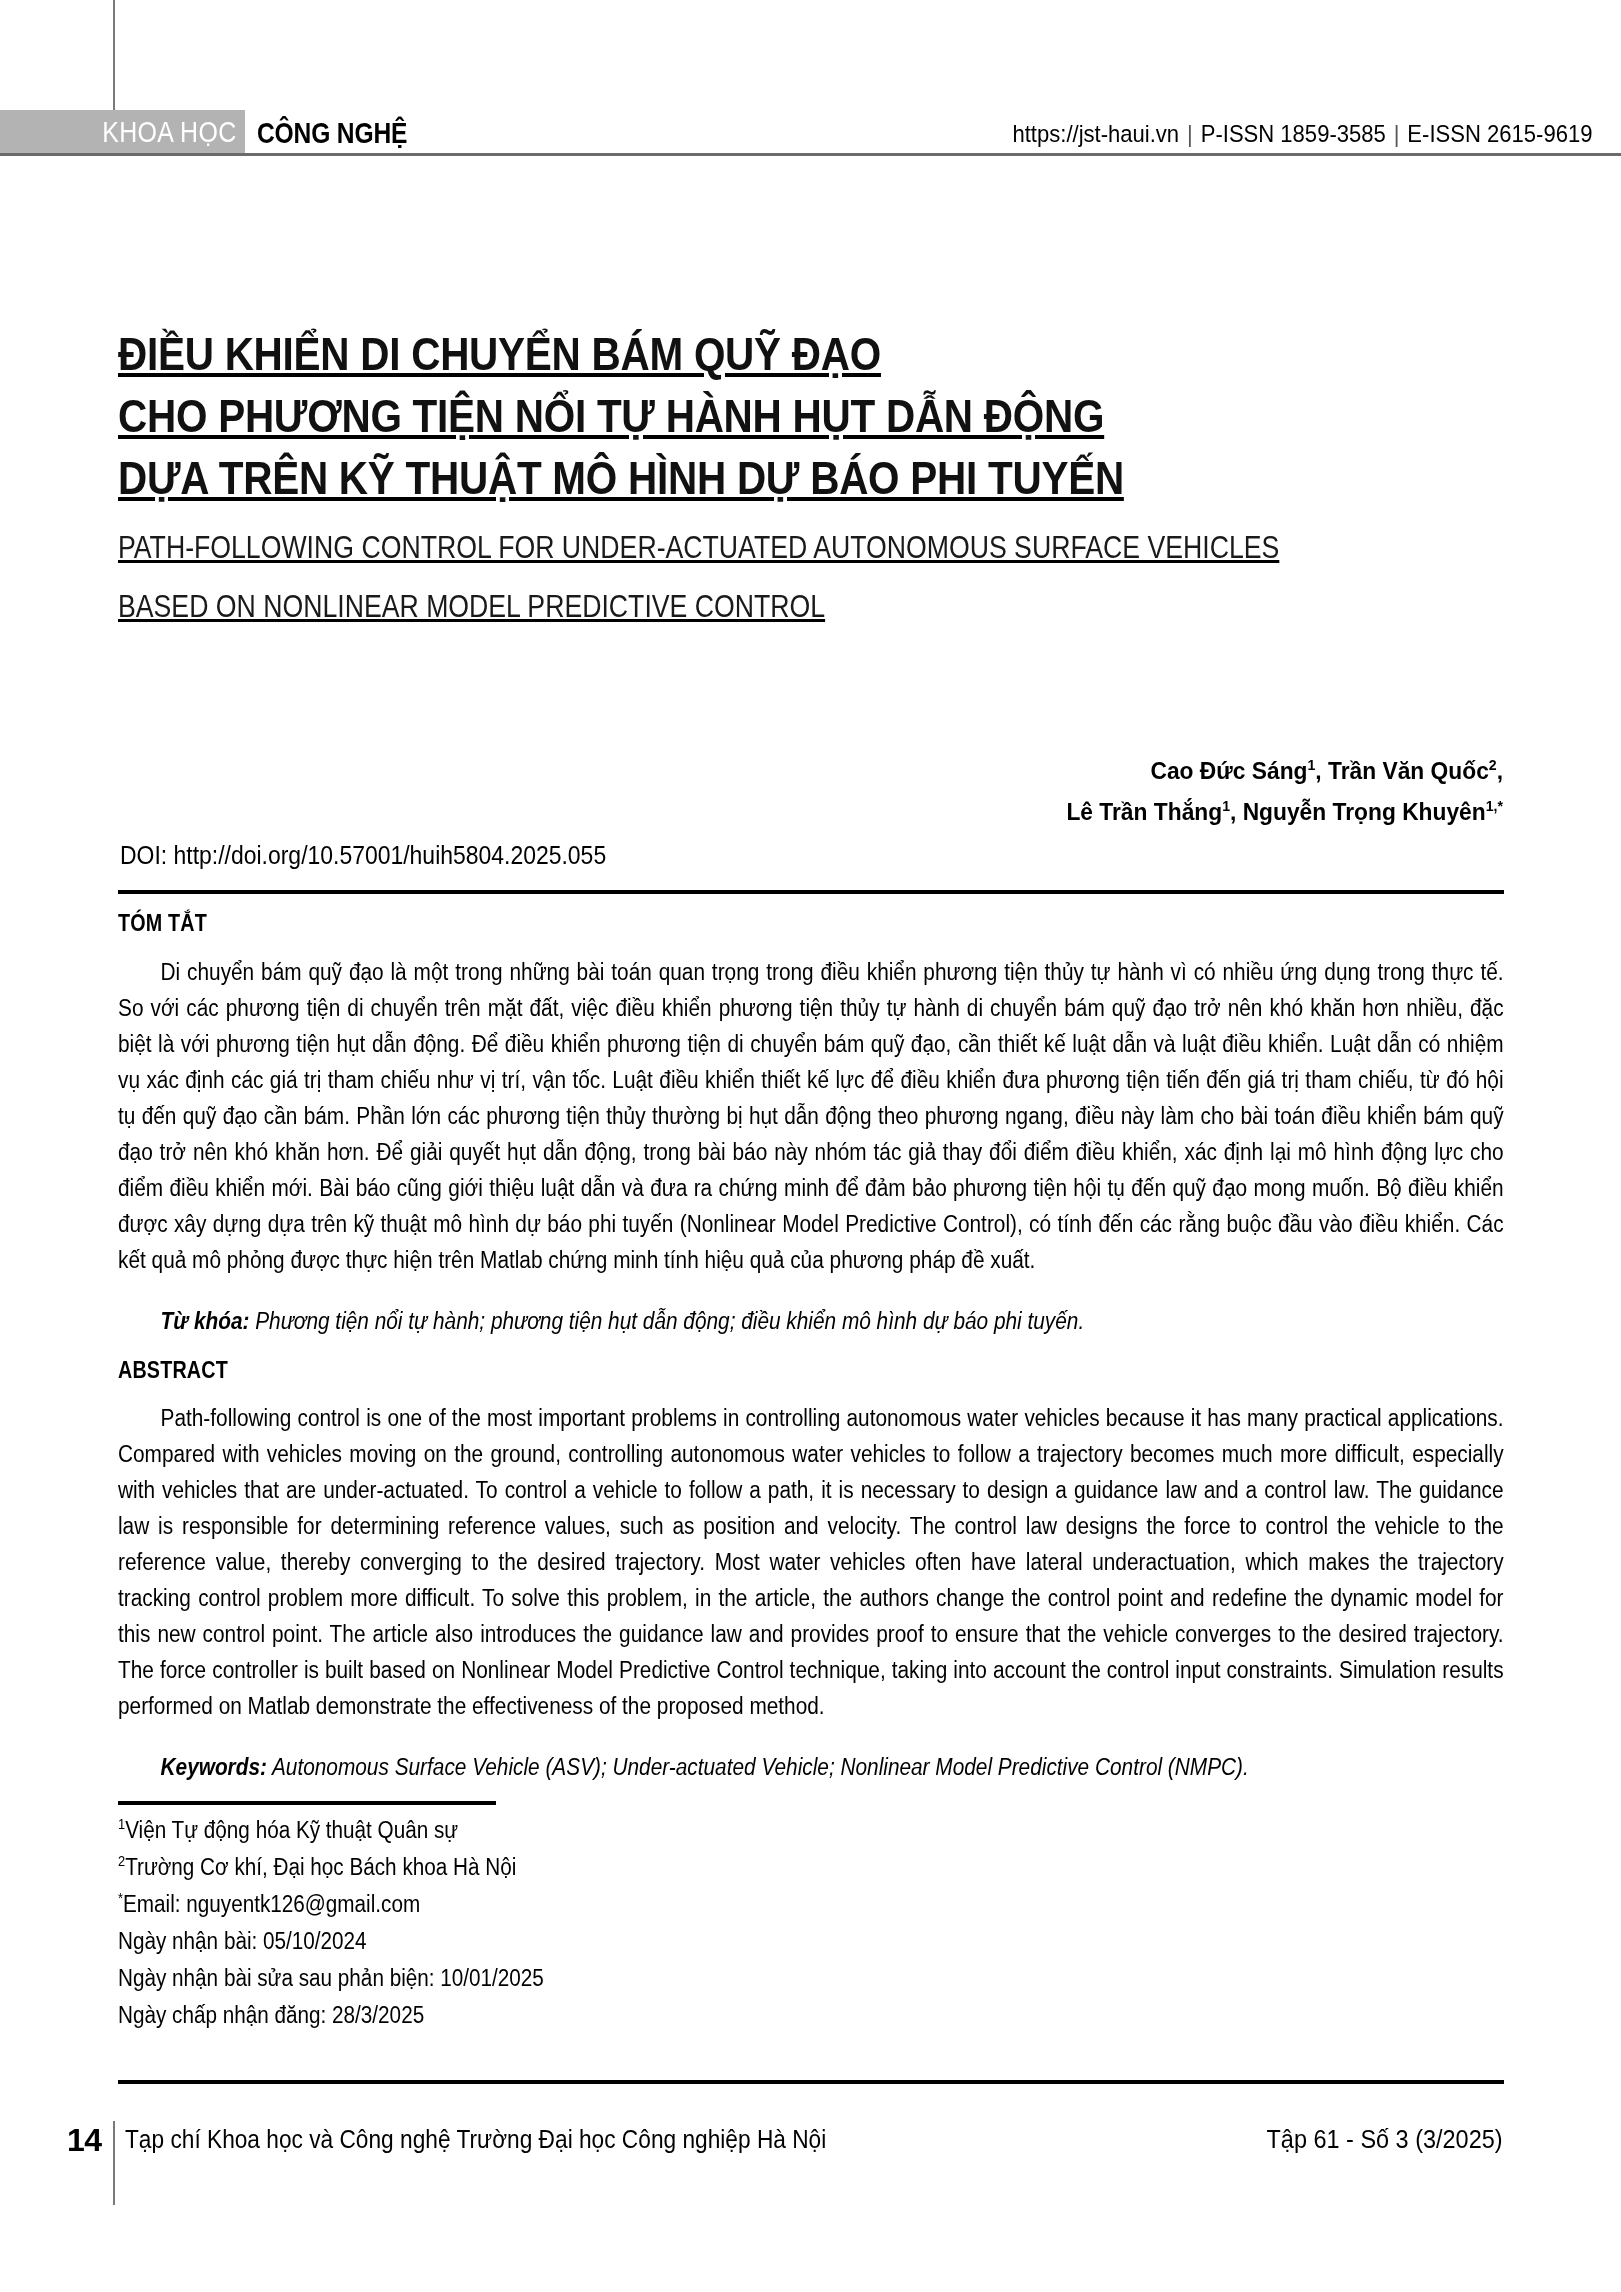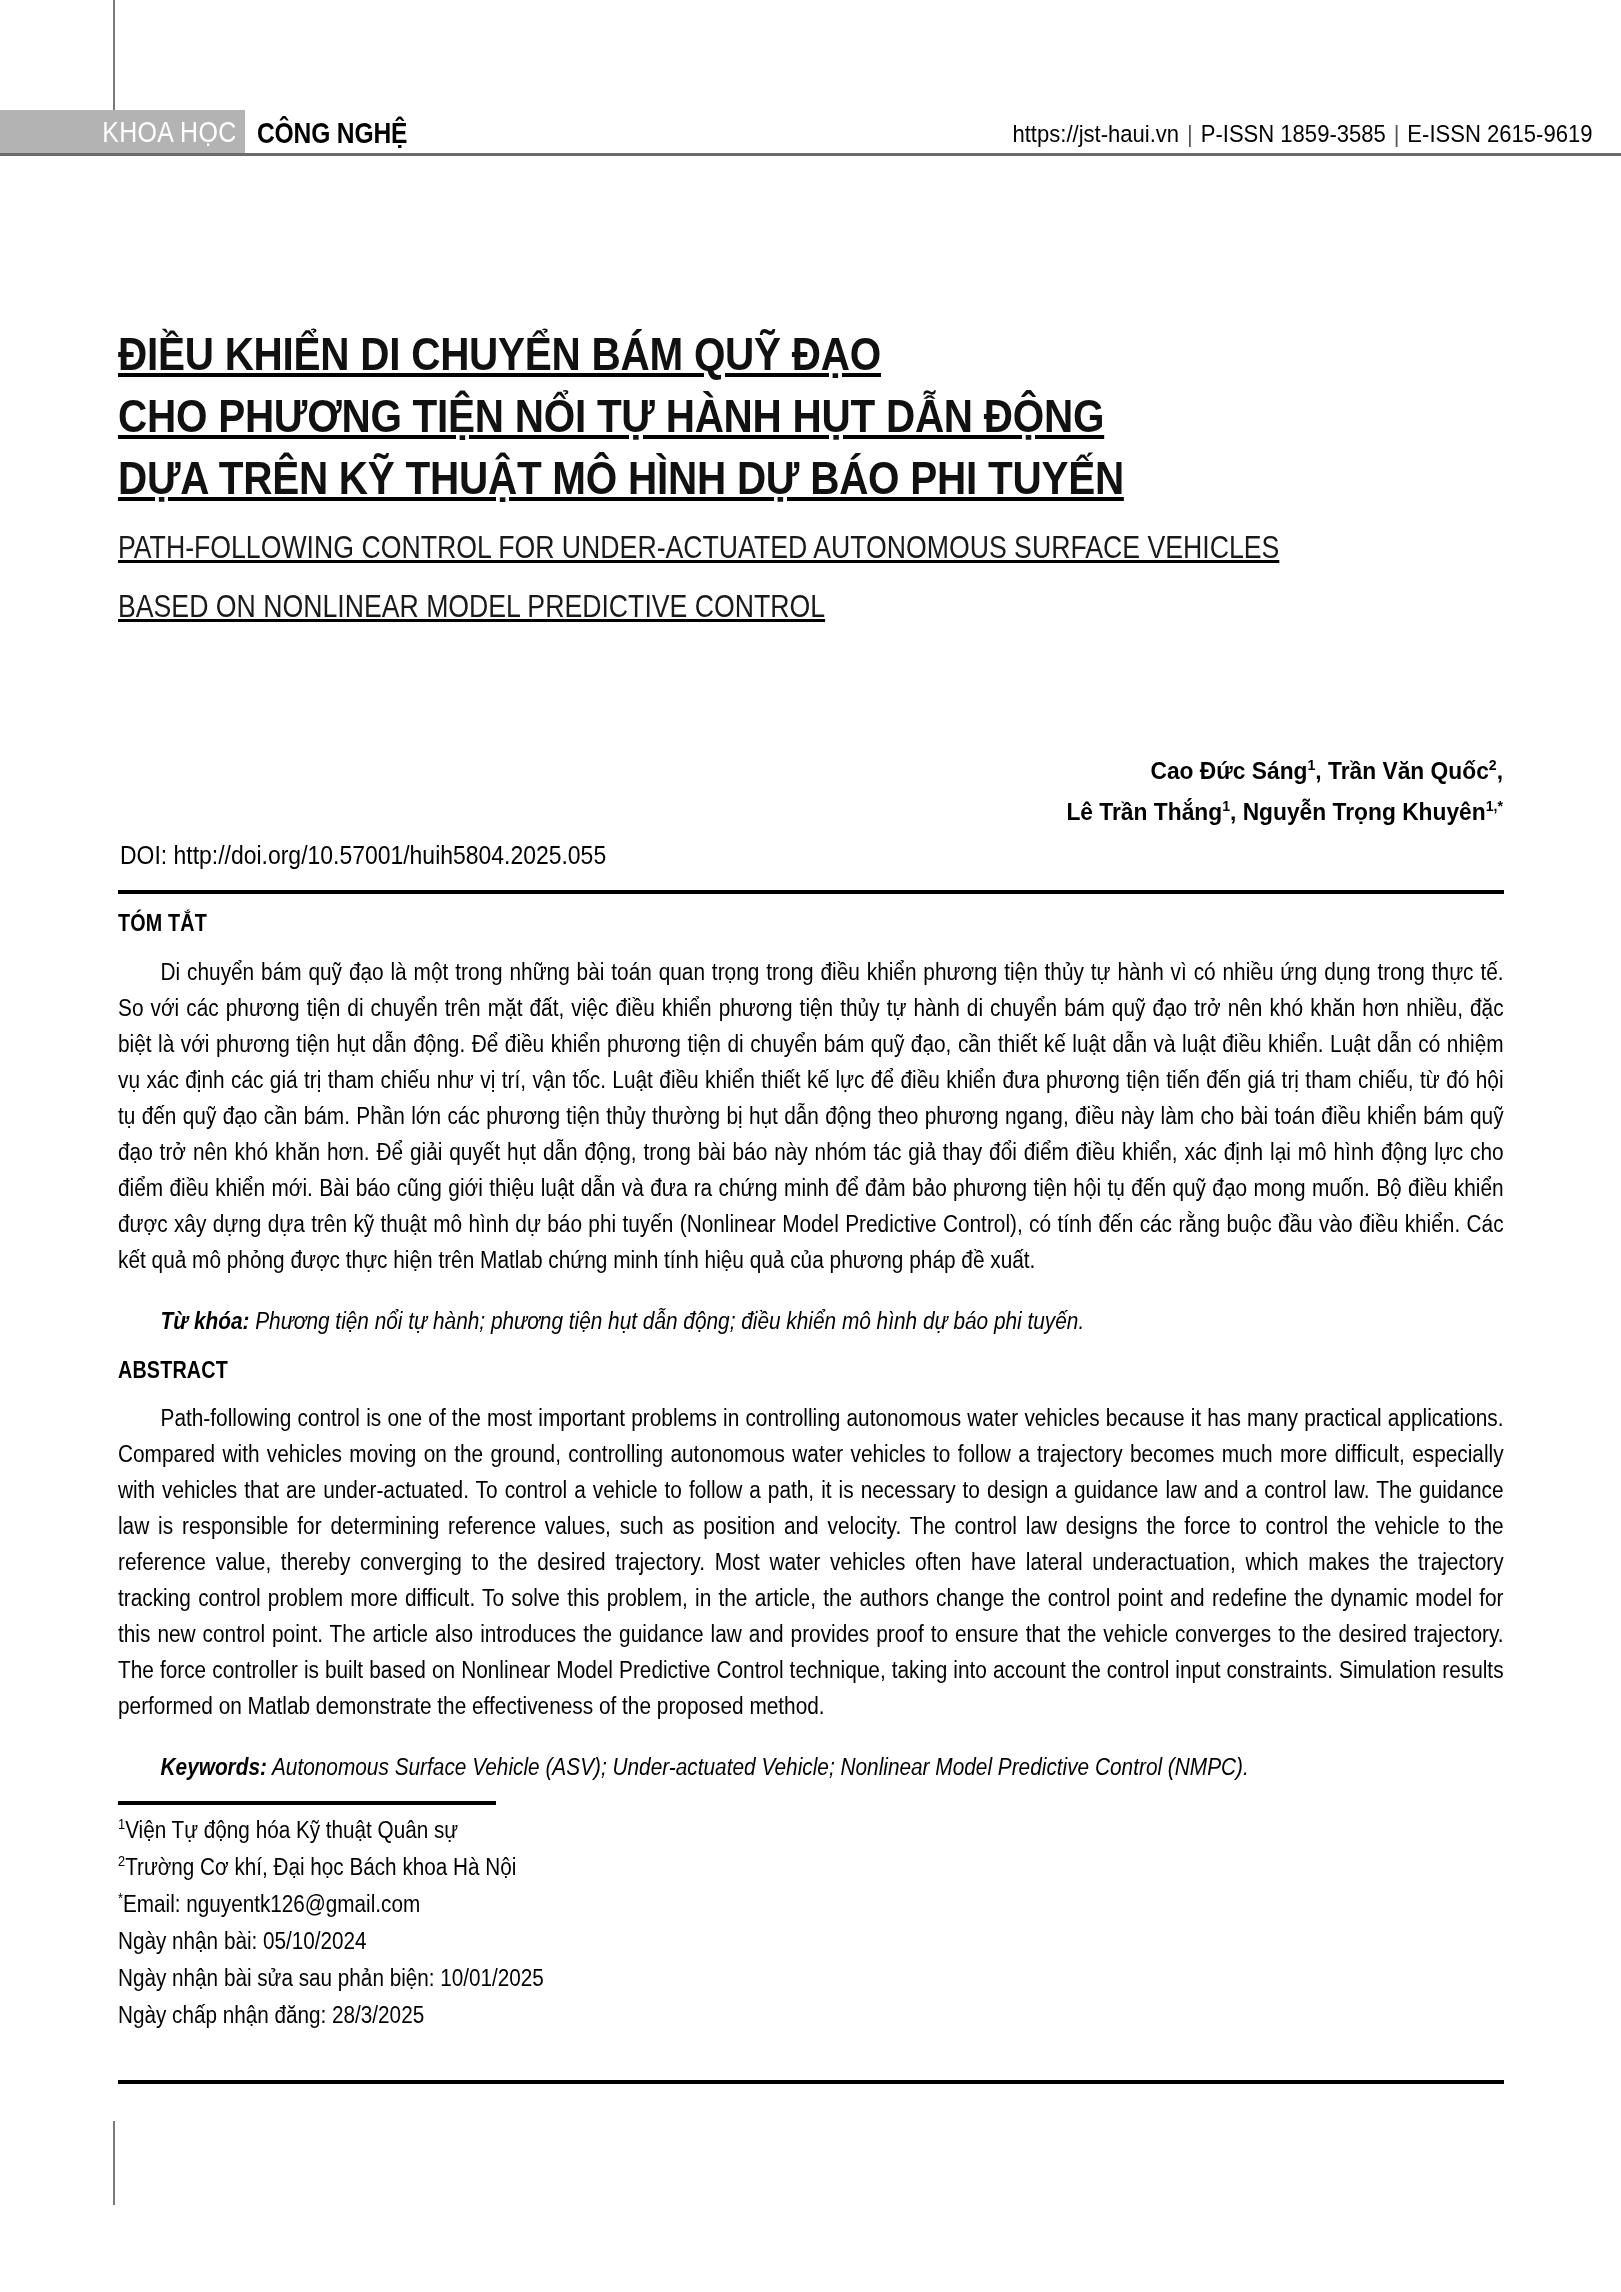--- a/index.html
+++ b/index.html
@@ -355,6 +355,11 @@
   </div>
 
   <div class="rule-thick" id="rule-footer-top"></div>
+  <div class="footer">
+    <div class="footer-pageno">14</div>
+    <div class="footer-journal">Tạp chí Khoa học và Công nghệ Trường Đại học Công nghiệp Hà Nội</div>
+    <div class="footer-issue">Tập 61 - Số 3 (3/2025)</div>
+  </div>
 
 </div>
 

